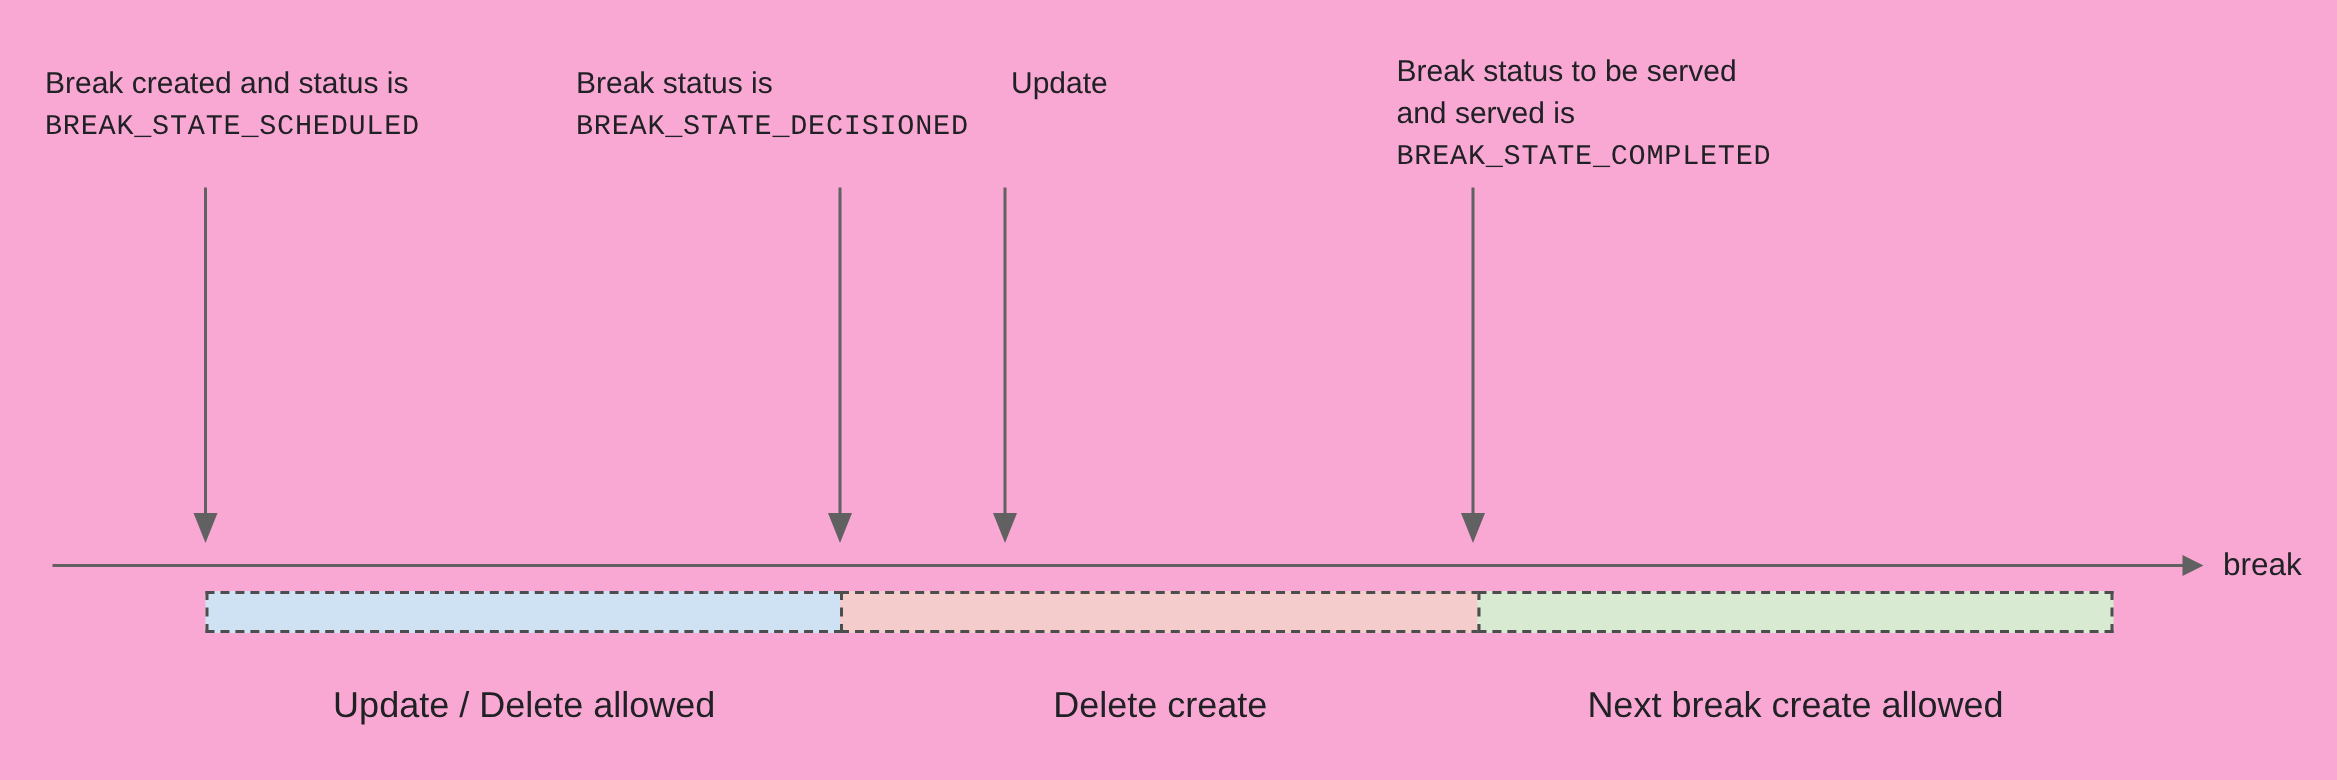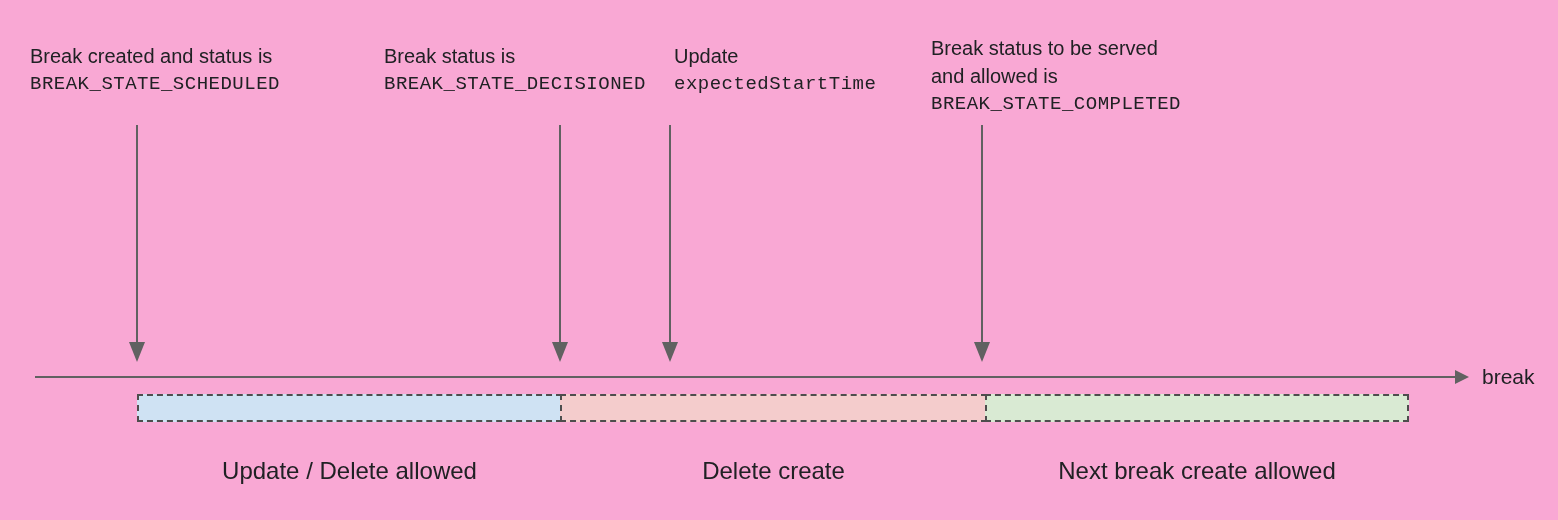--- a/index.html
+++ b/index.html
@@ -133,7 +133,6 @@
 
   <div class="annotation" id="ann3">
     <div>Update</div>
-    <div class="code">expectedStartTime</div>
   </div>
 
   <div class="annotation" id="ann4">

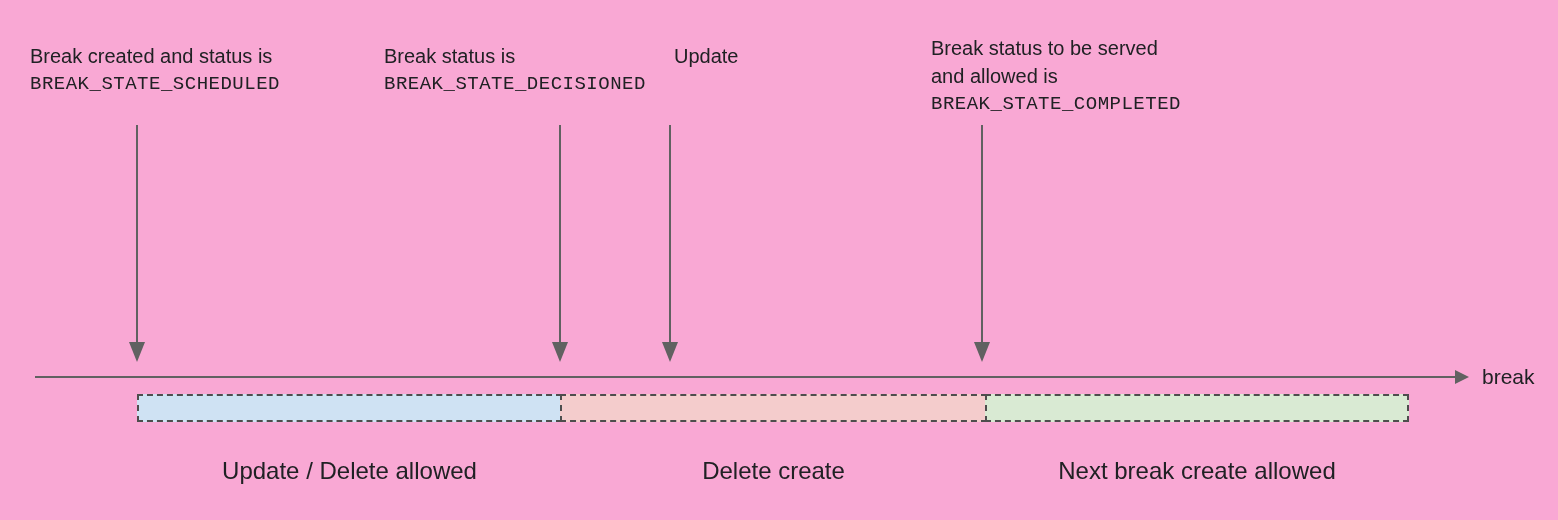--- a/index.html
+++ b/index.html
@@ -137,7 +137,7 @@
 
   <div class="annotation" id="ann4">
     <div>Break status to be served</div>
-    <div>and allowed is</div>
+    <div>and served is</div>
     <div class="code">BREAK_STATE_COMPLETED</div>
   </div>
 

